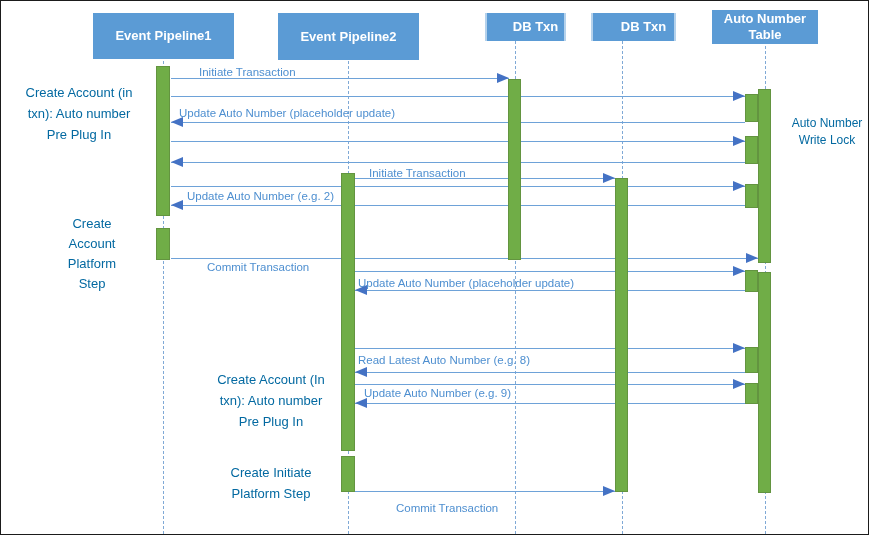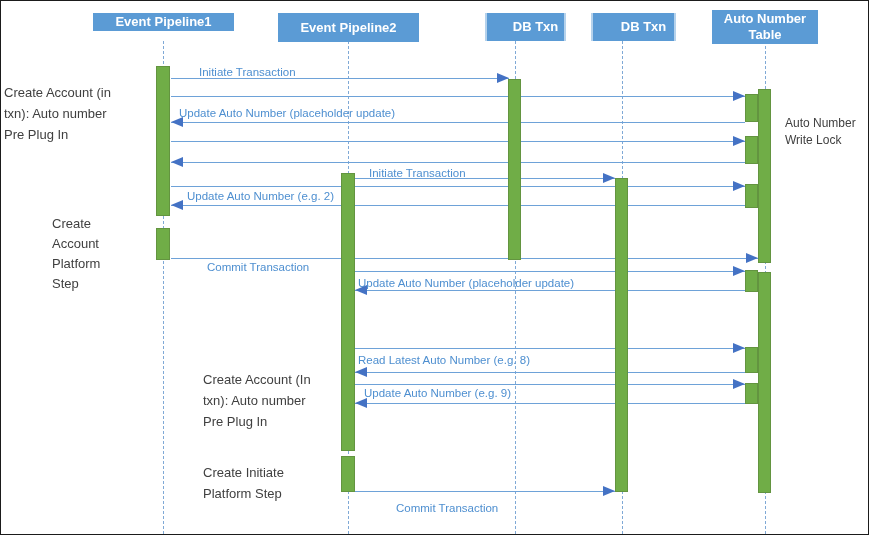--- a/index.html
+++ b/index.html
@@ -108,7 +108,7 @@
   <div class="arr l" style="left:354px;top:397px"></div>
   <div class="arr r" style="left:602px;top:485px"></div>
 
-  <div class="actor" style="left:92px;top:12px;width:141px;height:18px">Event Pipeline1</div>
+  <div class="actor" style="left:92px;top:12px;width:141px;height:46px">Event Pipeline1</div>
   <div class="actor" style="left:277px;top:12px;width:141px;height:29px">Event Pipeline2</div>
   <div class="actor striped" style="left:484px;top:12px;width:61px;height:28px">DB Txn</div>
   <div class="actor striped" style="left:590px;top:12px;width:65px;height:28px">DB Txn</div>

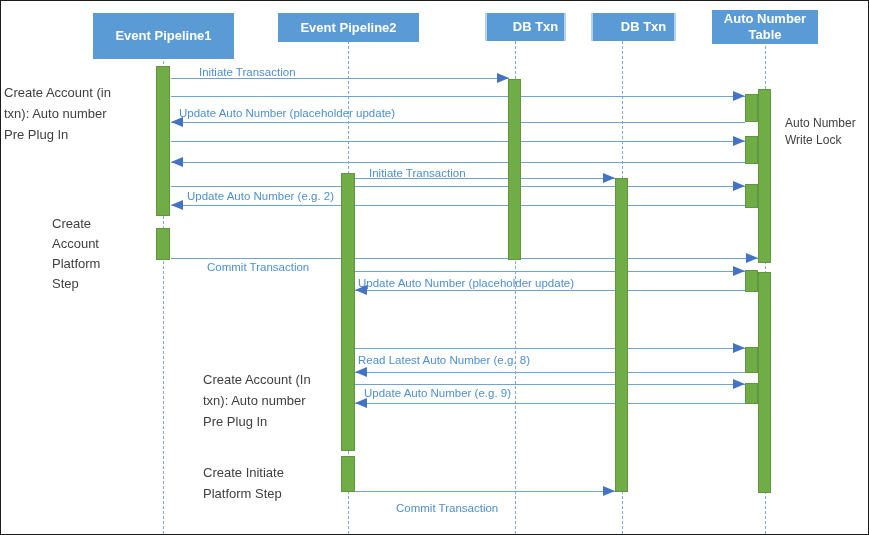--- a/index.html
+++ b/index.html
@@ -109,7 +109,7 @@
   <div class="arr r" style="left:602px;top:485px"></div>
 
   <div class="actor" style="left:92px;top:12px;width:141px;height:46px">Event Pipeline1</div>
-  <div class="actor" style="left:277px;top:12px;width:141px;height:29px">Event Pipeline2</div>
+  <div class="actor" style="left:277px;top:12px;width:141px;height:47px">Event Pipeline2</div>
   <div class="actor striped" style="left:484px;top:12px;width:61px;height:28px">DB Txn</div>
   <div class="actor striped" style="left:590px;top:12px;width:65px;height:28px">DB Txn</div>
   <div class="actor" style="left:711px;top:9px;width:106px;height:34px">Auto Number

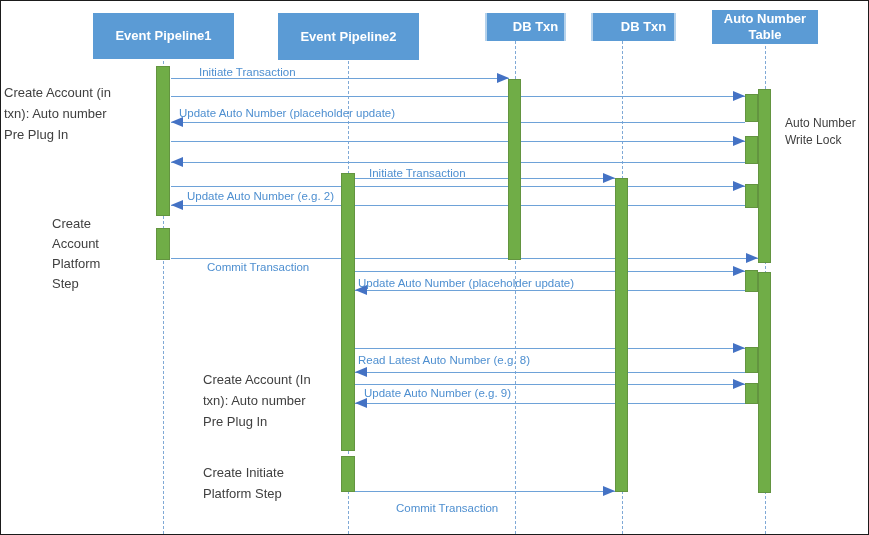--- a/index.html
+++ b/index.html
@@ -16,7 +16,7 @@
   .actor.striped { box-shadow: inset 4px 0 0 -2px rgba(255,255,255,.55), inset -4px 0 0 -2px rgba(255,255,255,.55); padding-left: 20px; }
   .mline { position:absolute; height:1px; background:#6ea2d8; z-index:1; }
   .mlabel { position:absolute; font-size:11.5px; color:#4e8fd0; white-space:nowrap; z-index:2; }
-  .ann { position:absolute; color:#404040; white-space:pre-line; z-index:2; }
+  .ann { position:absolute; color:#0369a1; text-align:center; white-space:pre-line; z-index:2; }
   .ann.big { font-size:13px; line-height:21px; }
   .bar { position:absolute; background:#70ad47; border:1px solid #639440; box-sizing:border-box; z-index:3; }
   .arr { position:absolute; width:0; height:0; border-top:5px solid transparent; border-bottom:5px solid transparent; z-index:4; }

